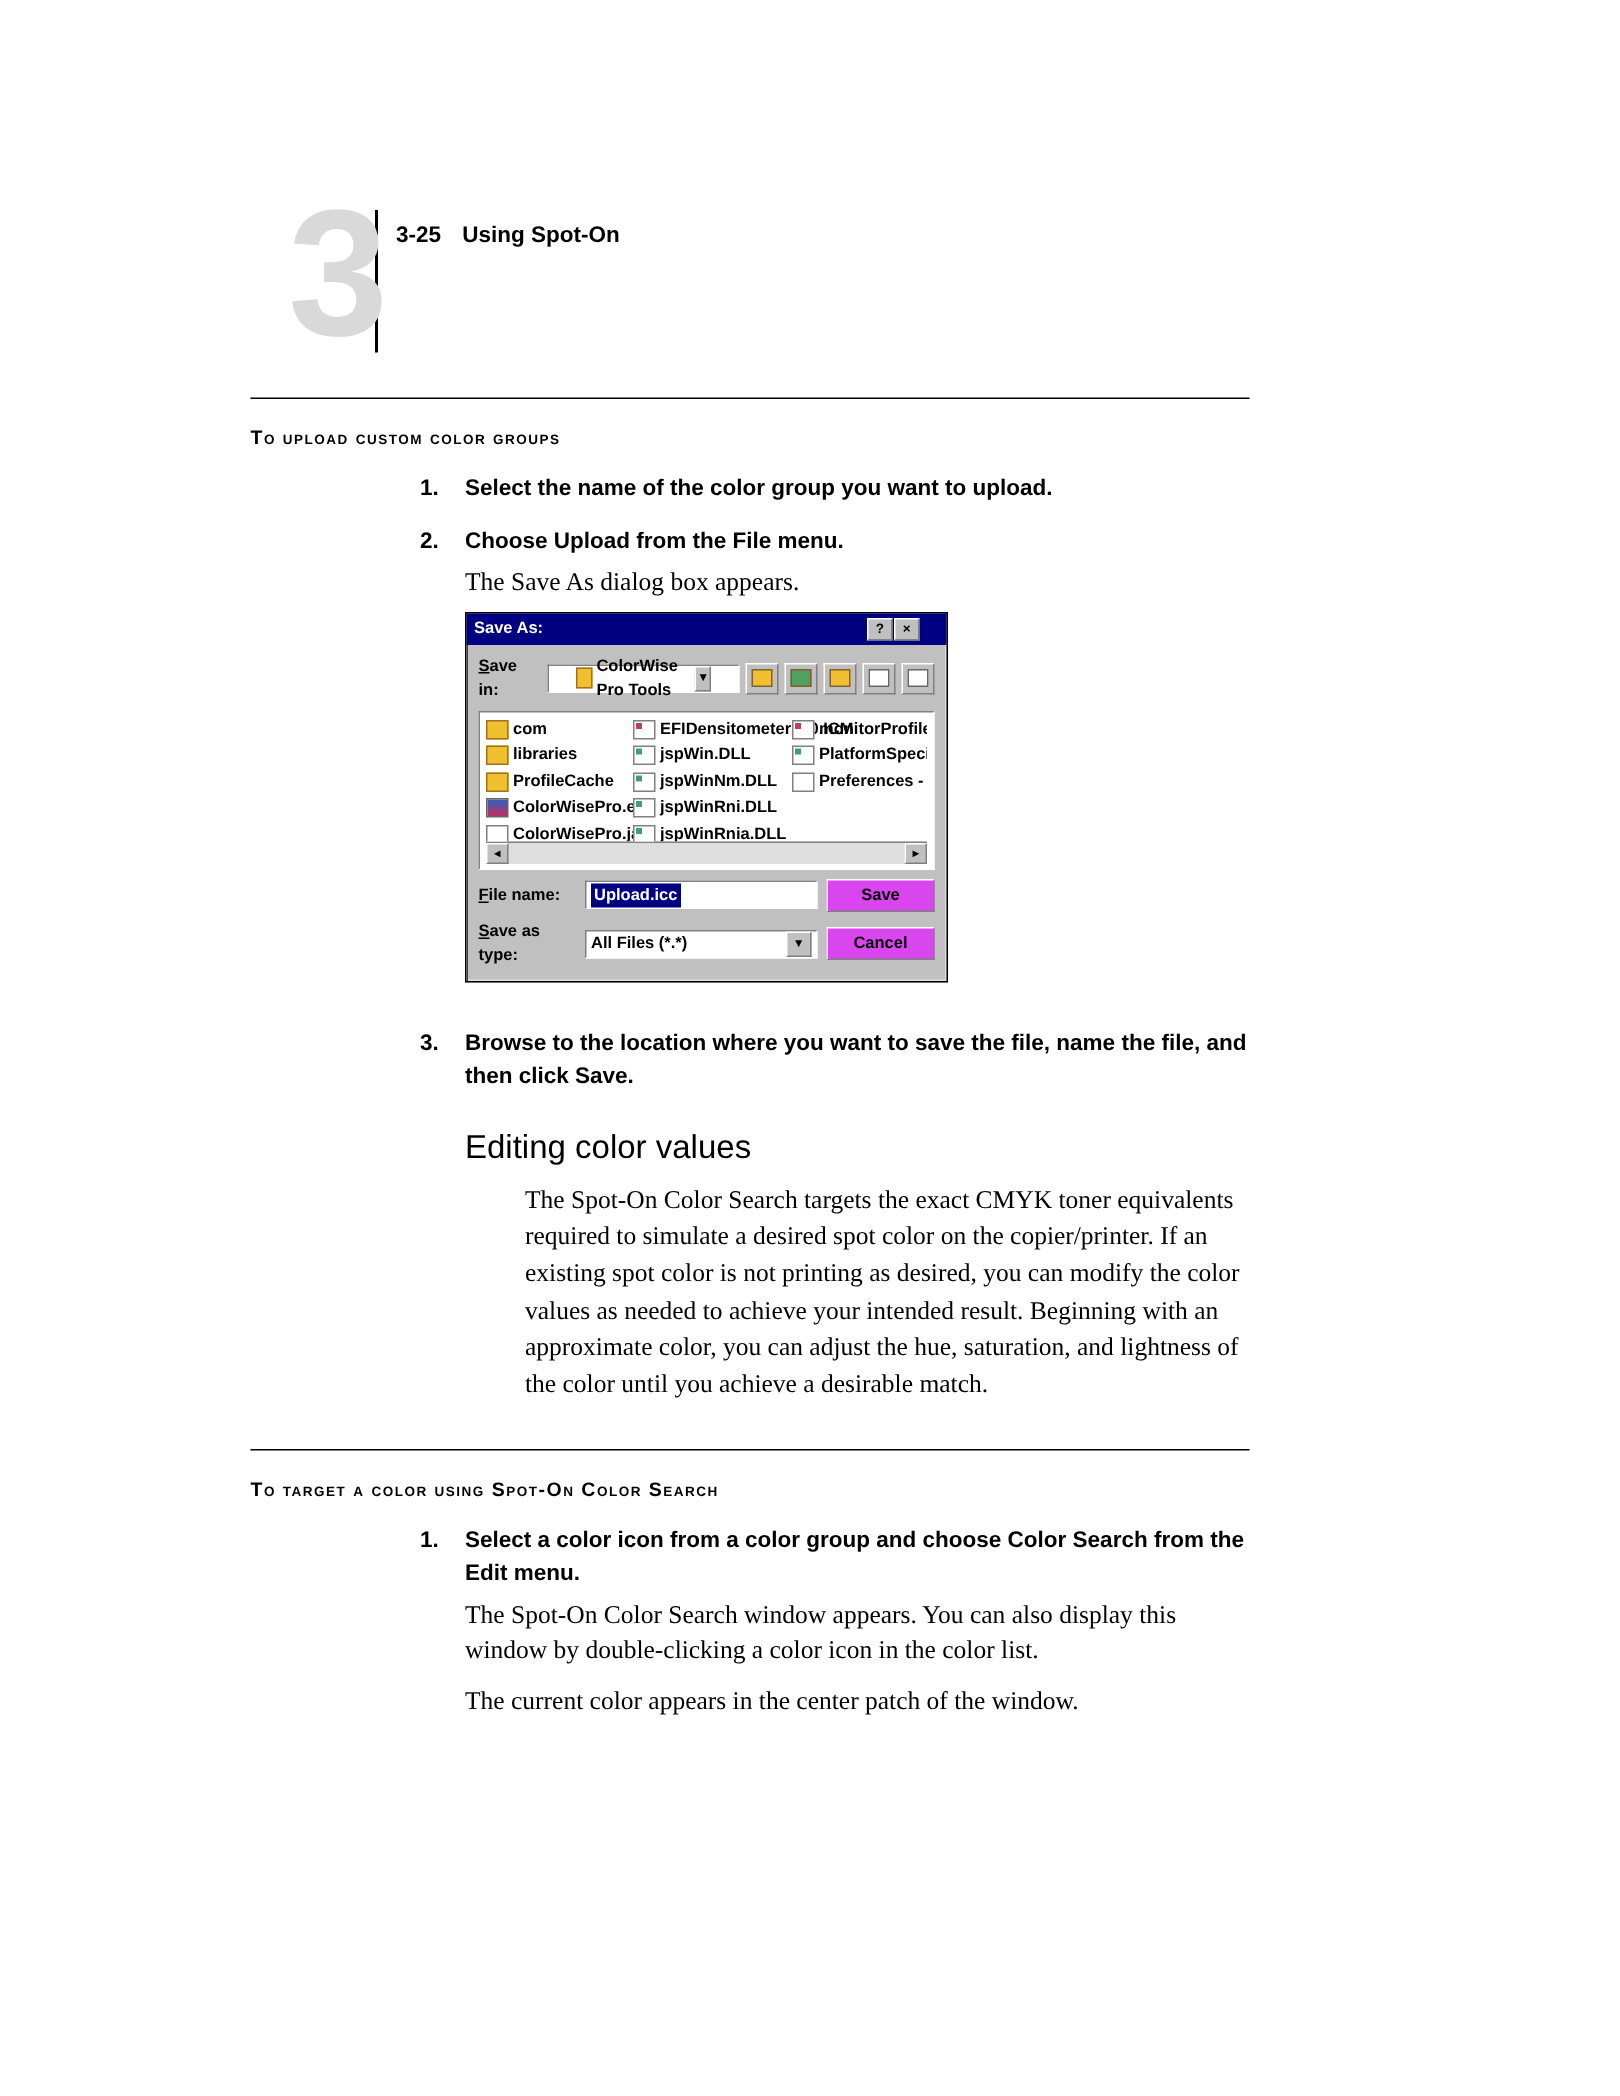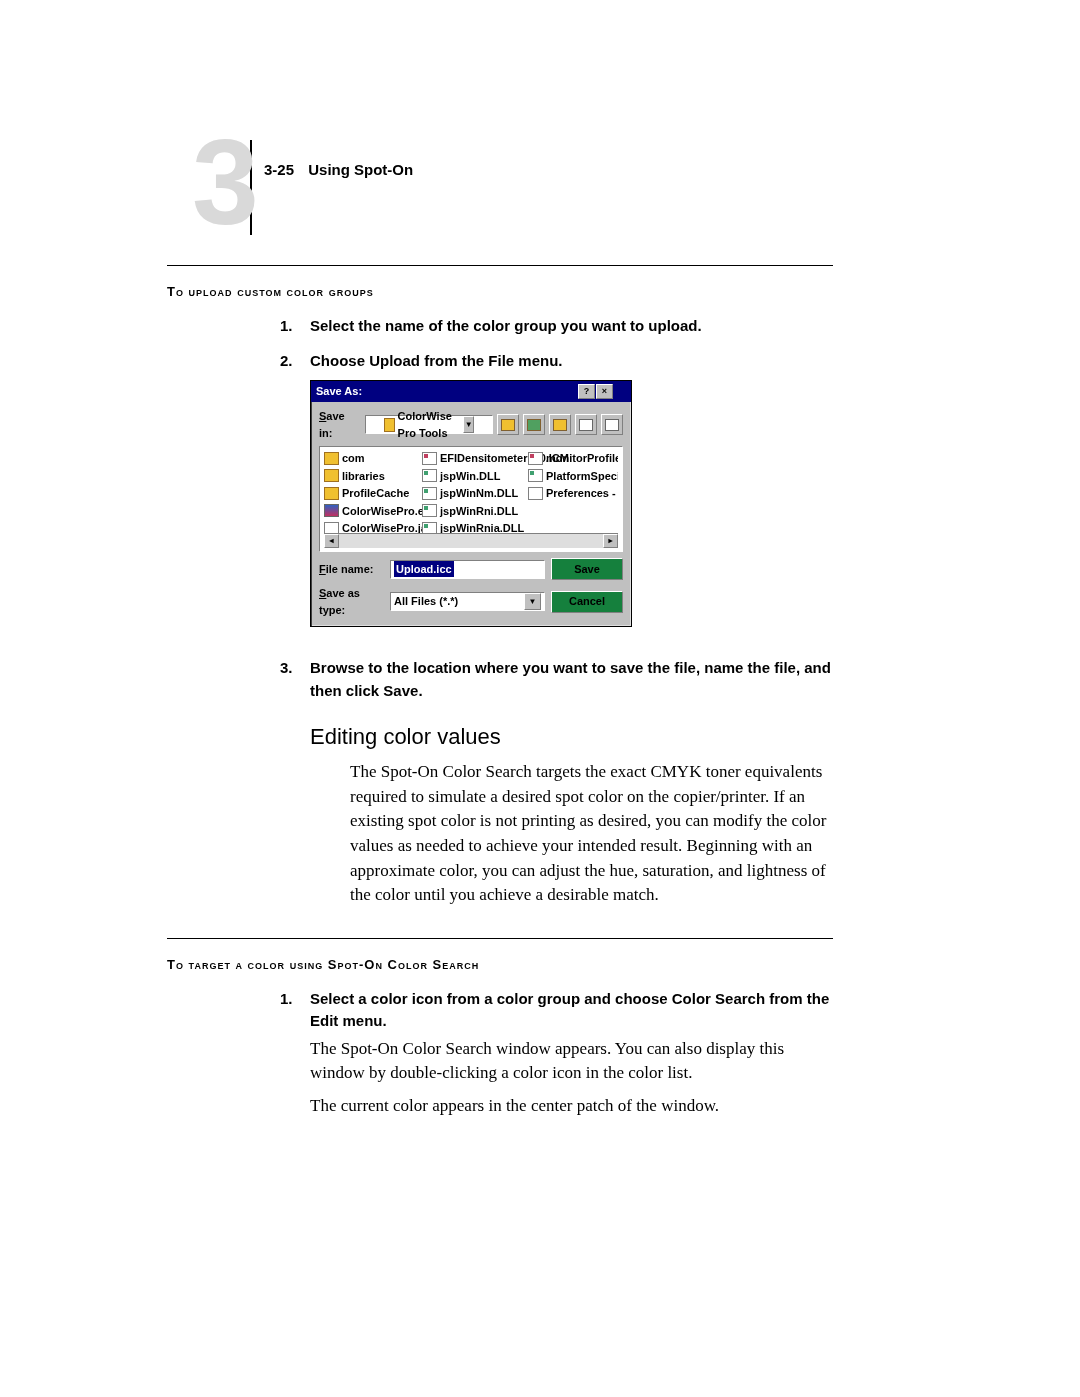--- a/index.html
+++ b/index.html
@@ -35,7 +35,7 @@
   .header-label {
     position: absolute;
     left: 12px;
-    top: 21px;
+    top: 8px;
     font-family: Arial, Helvetica, sans-serif;
     font-weight: bold;
     font-size: 15px;

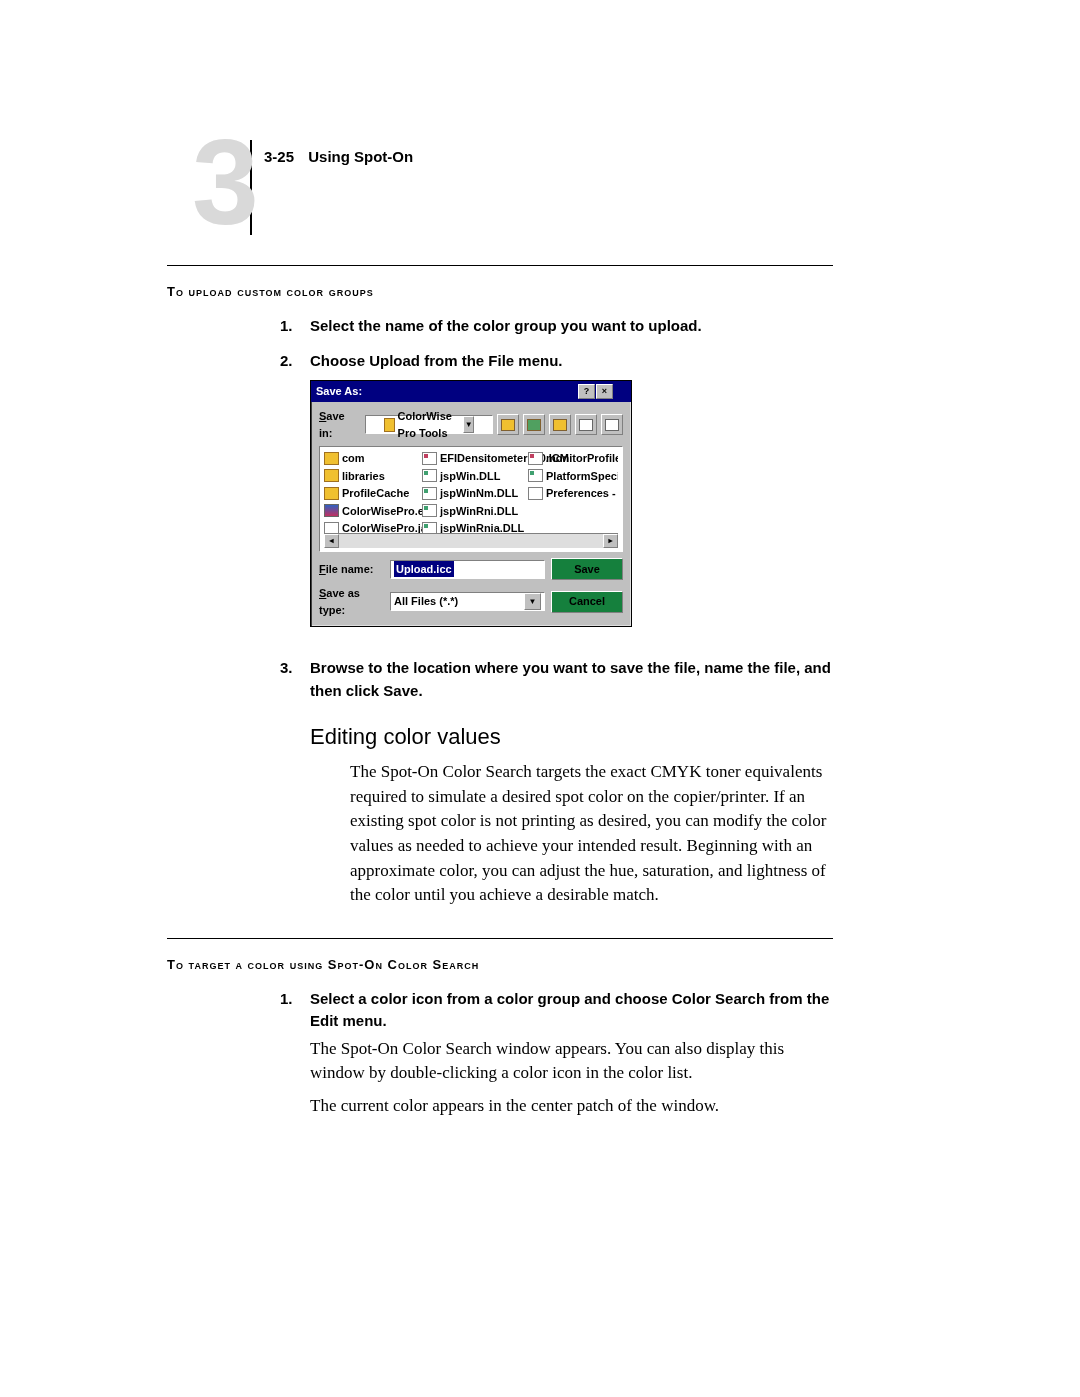--- a/index.html
+++ b/index.html
@@ -275,6 +275,7 @@
       <div class="num">2.</div>
       <div>
         <div>Choose Upload from the File menu.</div>
+        <div class="body-text">The Save As dialog box appears.</div>
 
         <div class="dialog inset-box">
           <div class="titlebar">

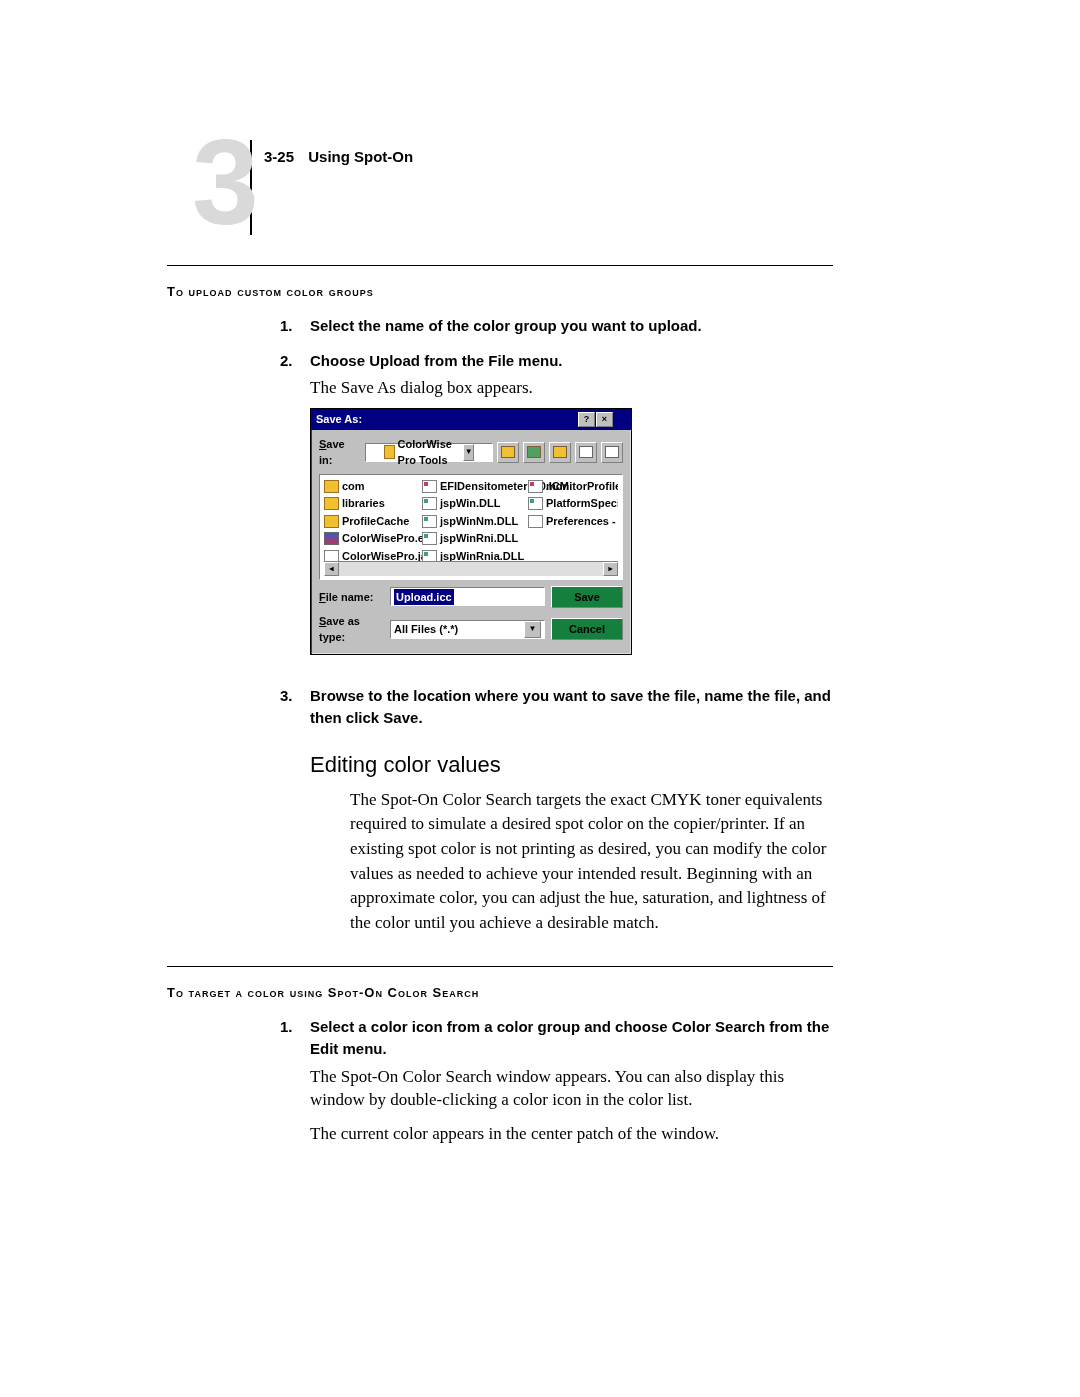--- a/index.html
+++ b/index.html
@@ -240,7 +240,7 @@
   .dlgbtn {
     width: 70px;
     height: 20px;
-    background: #15803d;
+    background: #d946ef;
     border: 1px solid #808080;
     border-top-color: #fff; border-left-color: #fff;
     display: flex; align-items: center; justify-content: center;

